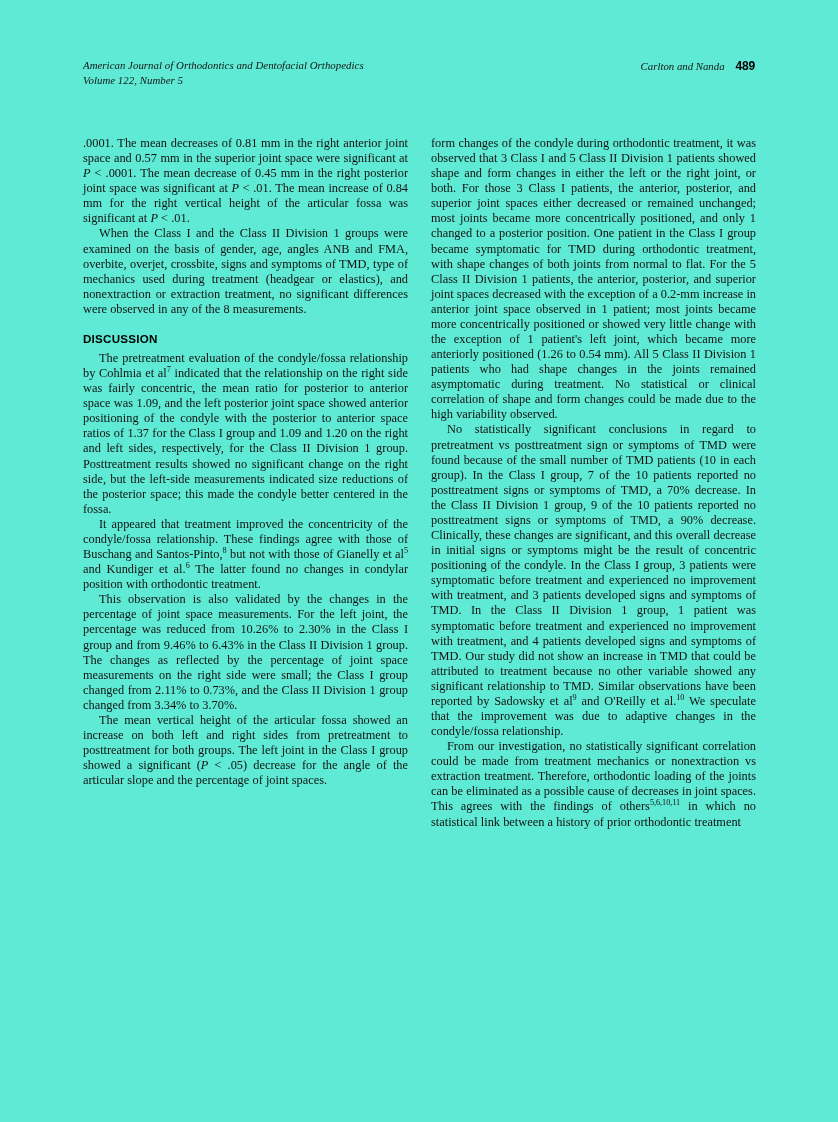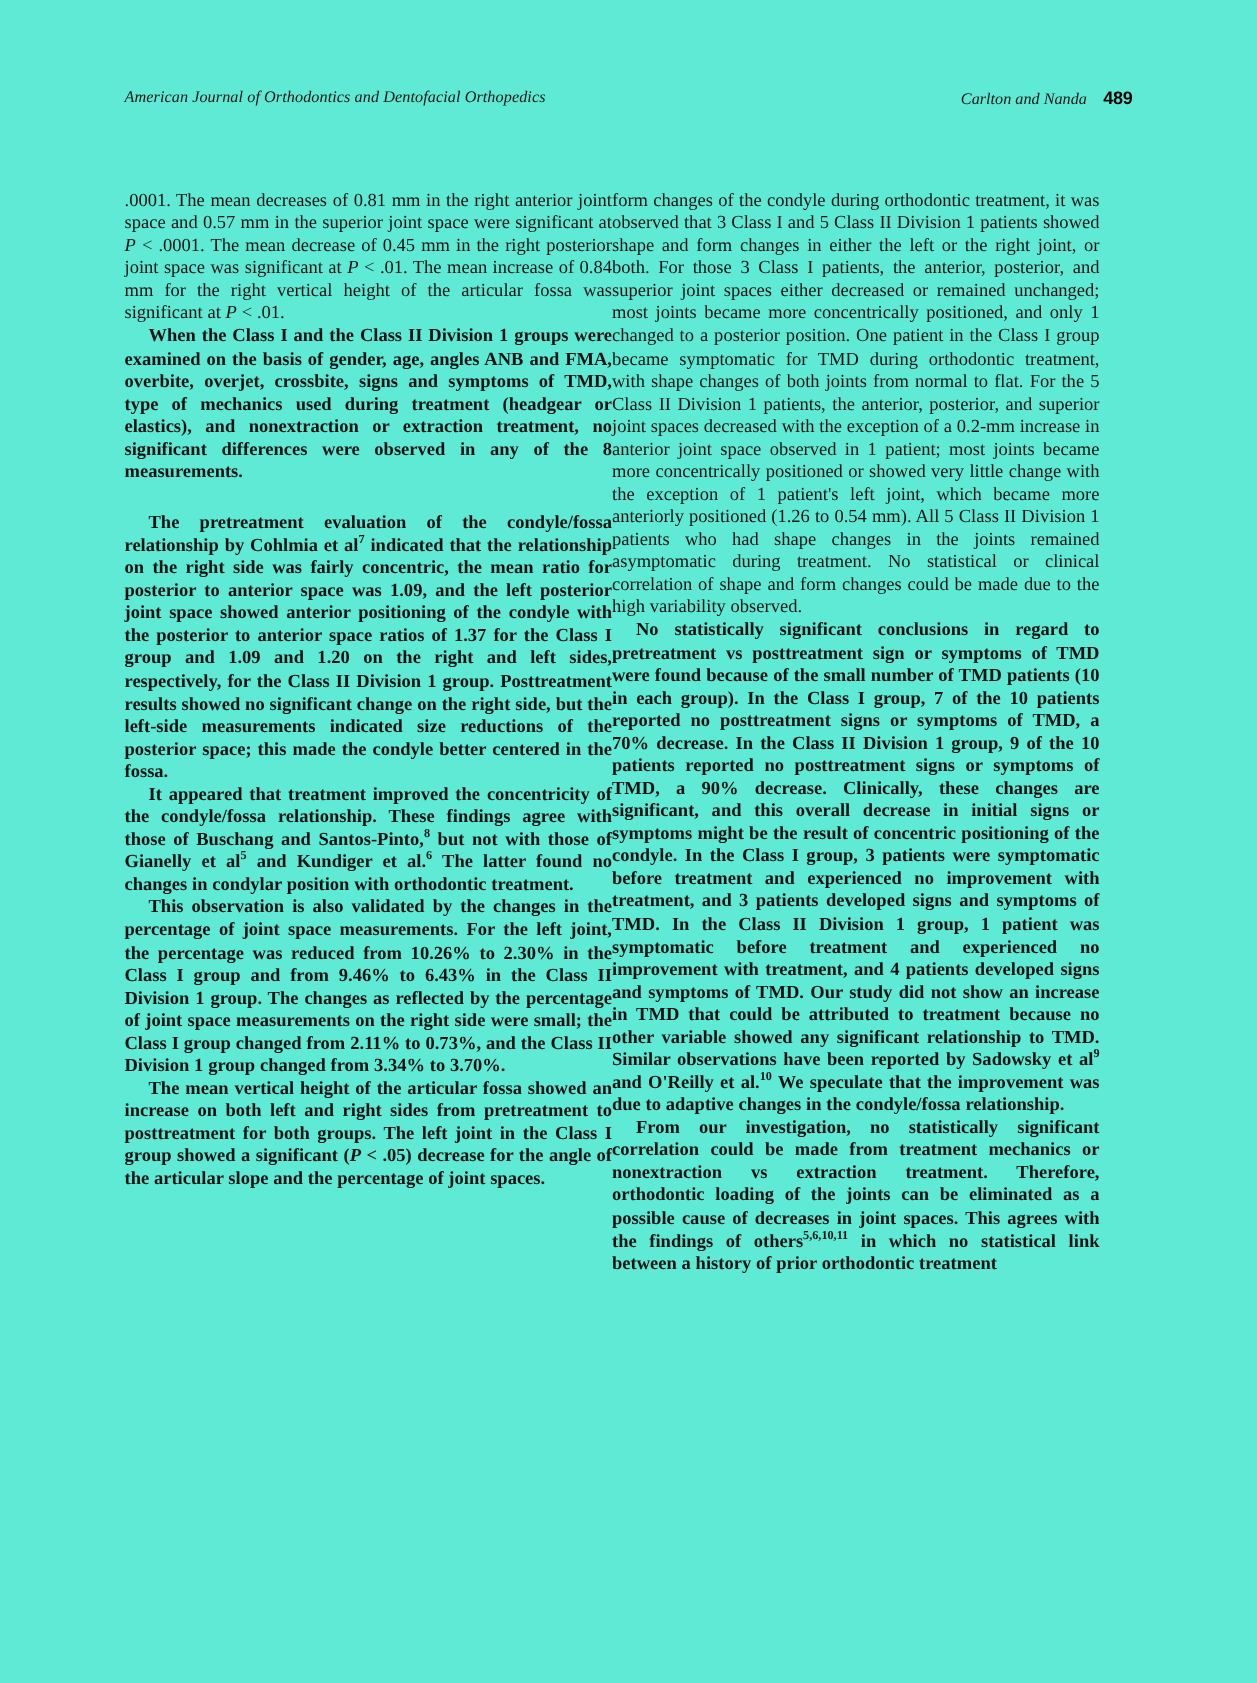--- a/index.html
+++ b/index.html
@@ -123,6 +123,7 @@
   <div id="running-head">
     <div class="rh-left">
       <span>American Journal of Orthodontics and Dentofacial Orthopedics</span>
+      <span class="rh-line2">Volume 122, Number 5</span>
     </div>
     <div class="rh-right">
       <span class="rh-authors">Carlton and Nanda</span><span class="rh-pageno">489</span>

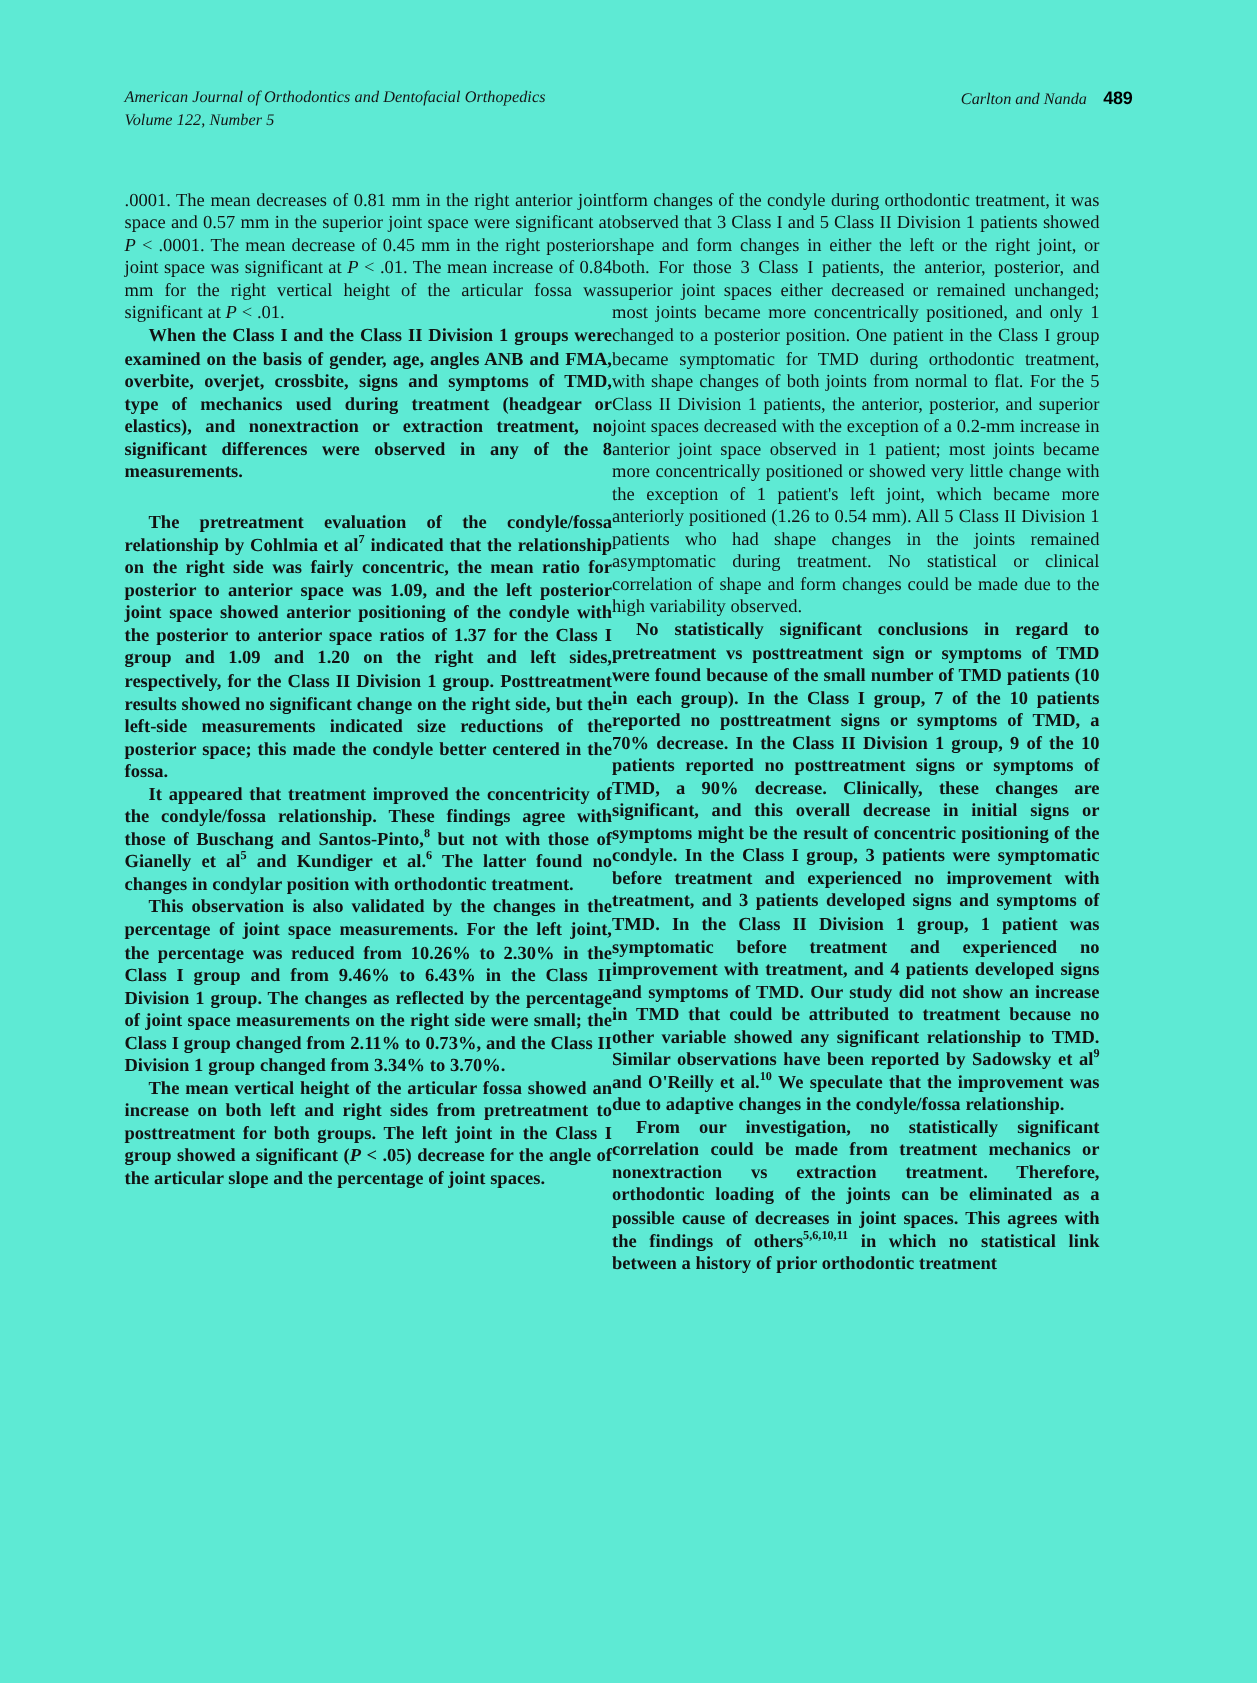--- a/index.html
+++ b/index.html
@@ -67,11 +67,11 @@
   #body-cols {
     position: absolute;
     left: 83px;
-    top: 126px;
+    top: 136px;
     width: 673px;
     height: 930px;
     display: flex;
-    justify-content: flex-start;
+    justify-content: space-between;
     align-items: flex-start;
   }
   .col {

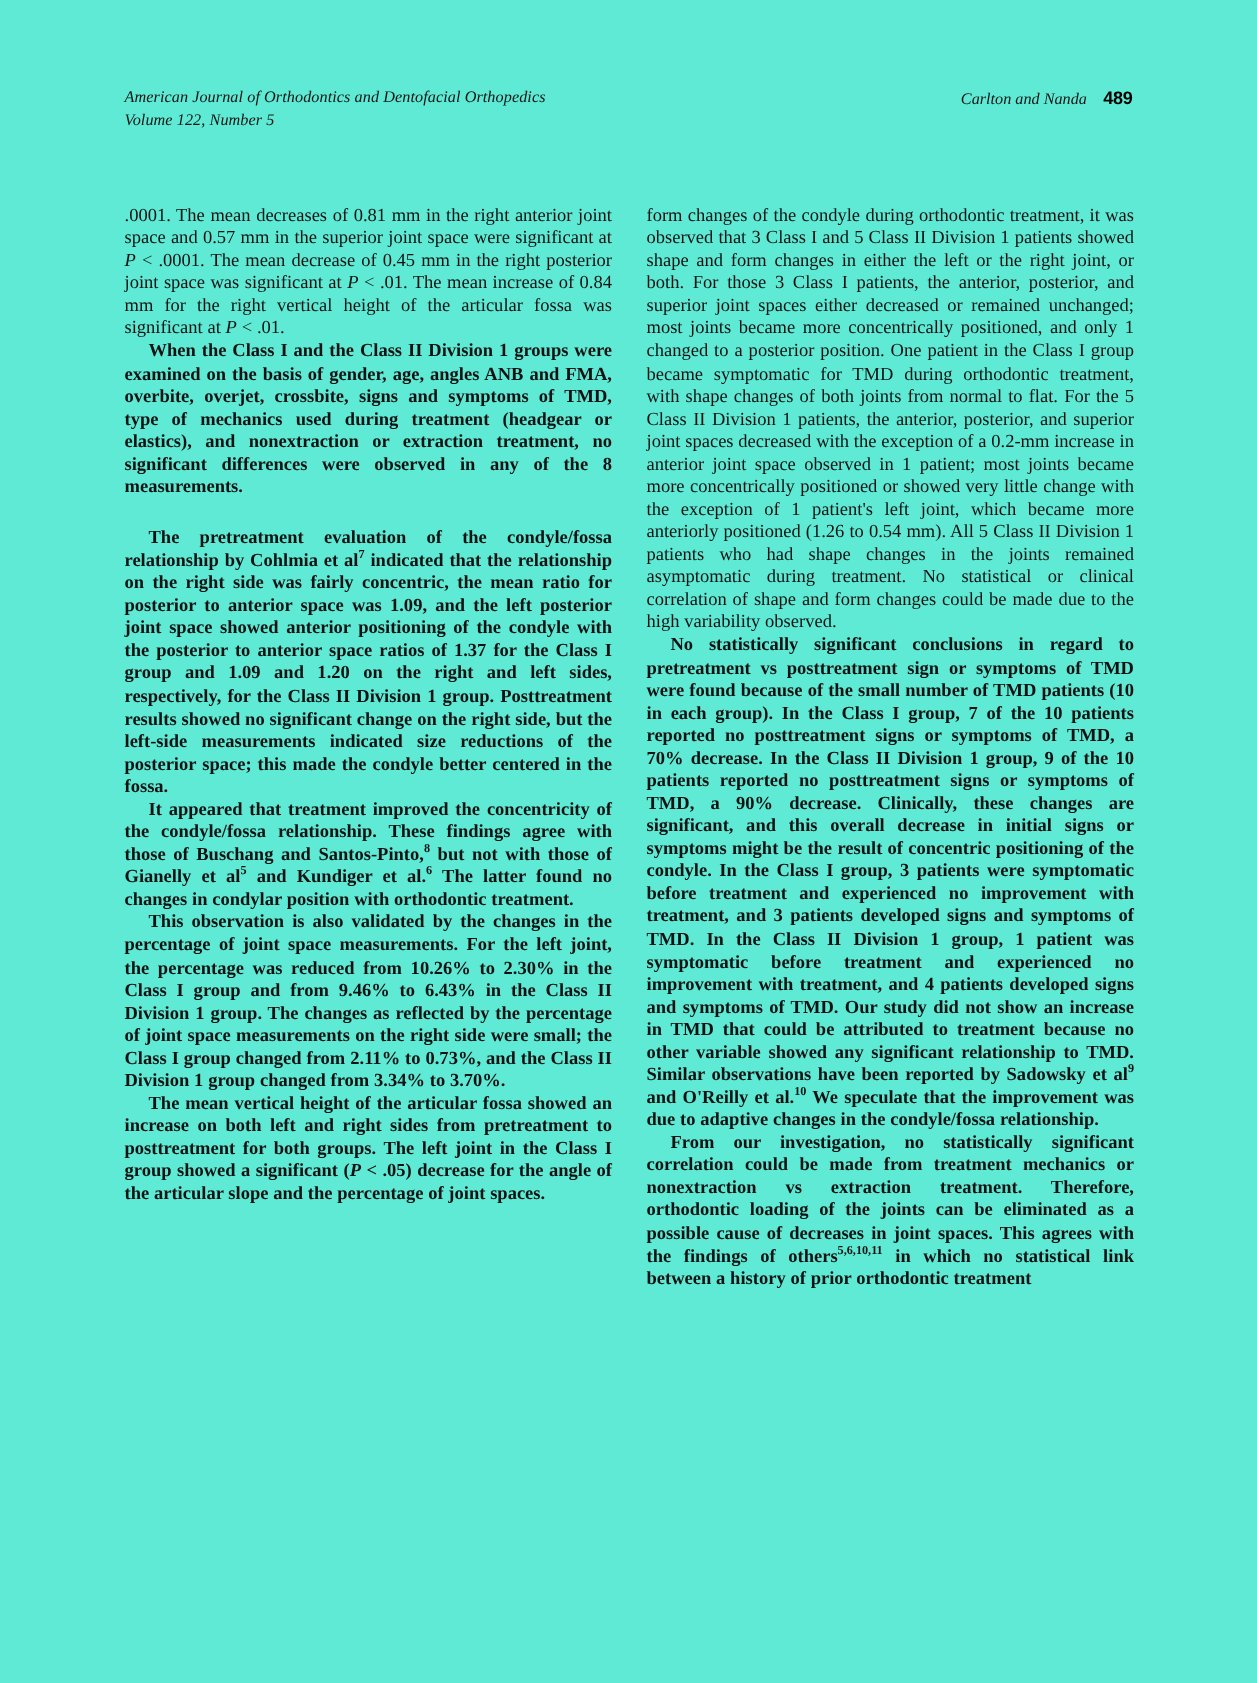--- a/index.html
+++ b/index.html
@@ -90,7 +90,6 @@
   }
   .col p.indent {
     text-indent: 16px;
-    font-weight: bold;
   }
   .col p.cont {
     text-indent: 0;

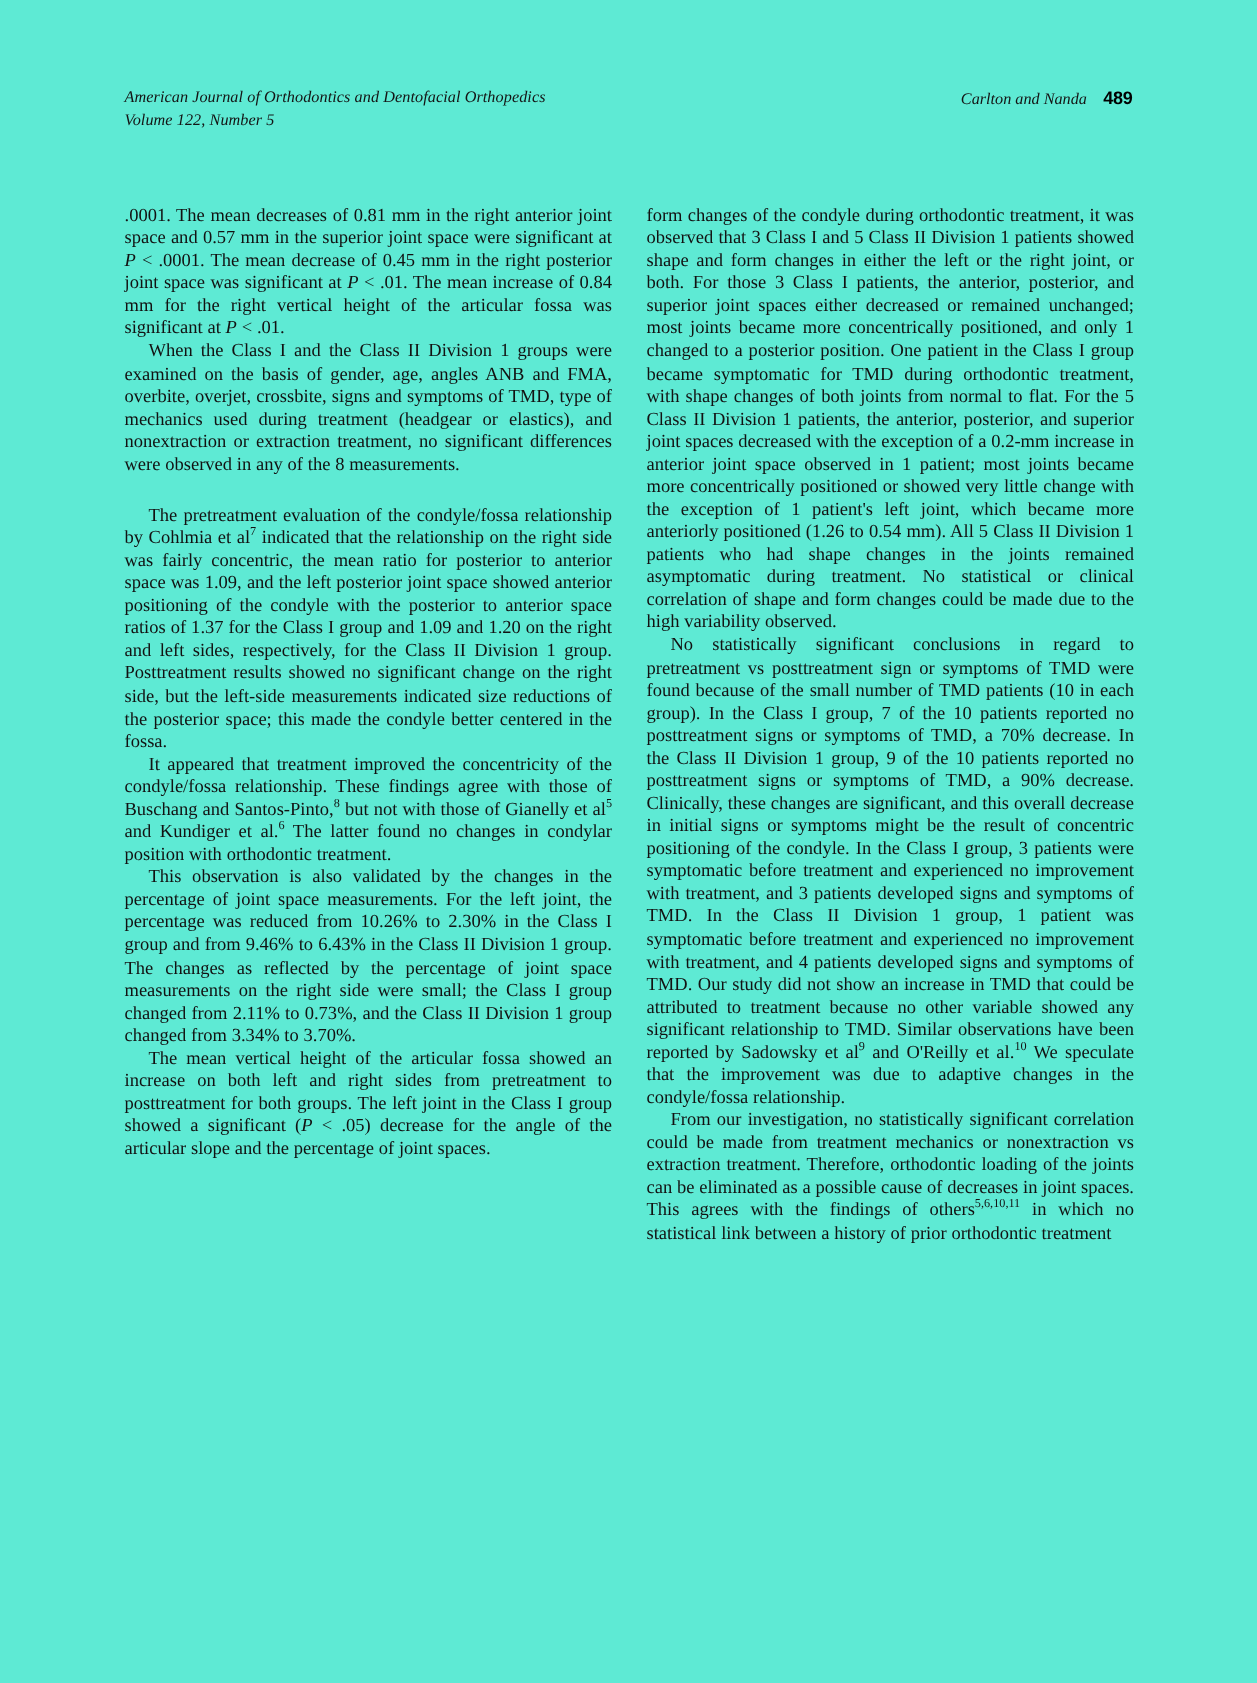--- a/index.html
+++ b/index.html
@@ -135,6 +135,7 @@
       <p class="cont">.0001. The mean decreases of 0.81 mm in the right anterior joint space and 0.57 mm in the superior joint space were significant at <span class="ital">P</span> &lt; .0001. The mean decrease of 0.45 mm in the right posterior joint space was significant at <span class="ital">P</span> &lt; .01. The mean increase of 0.84 mm for the right vertical height of the articular fossa was significant at <span class="ital">P</span> &lt; .01.</p>
       <p class="indent">When the Class I and the Class II Division 1 groups were examined on the basis of gender, age, angles ANB and FMA, overbite, overjet, crossbite, signs and symptoms of TMD, type of mechanics used during treatment (headgear or elastics), and nonextraction or extraction treatment, no significant differences were observed in any of the 8 measurements.</p>
       <div class="sp-before-head"></div>
+      <h2>DISCUSSION</h2>
       <div class="sp-after-head"></div>
       <p class="indent">The pretreatment evaluation of the condyle/fossa relationship by Cohlmia et al<sup>7</sup> indicated that the relationship on the right side was fairly concentric, the mean ratio for posterior to anterior space was 1.09, and the left posterior joint space showed anterior positioning of the condyle with the posterior to anterior space ratios of 1.37 for the Class I group and 1.09 and 1.20 on the right and left sides, respectively, for the Class II Division 1 group. Posttreatment results showed no significant change on the right side, but the left-side measurements indicated size reductions of the posterior space; this made the condyle better centered in the fossa.</p>
       <p class="indent">It appeared that treatment improved the concentricity of the condyle/fossa relationship. These findings agree with those of Buschang and Santos-Pinto,<sup>8</sup> but not with those of Gianelly et al<sup>5</sup> and Kundiger et al.<sup>6</sup> The latter found no changes in condylar position with orthodontic treatment.</p>

